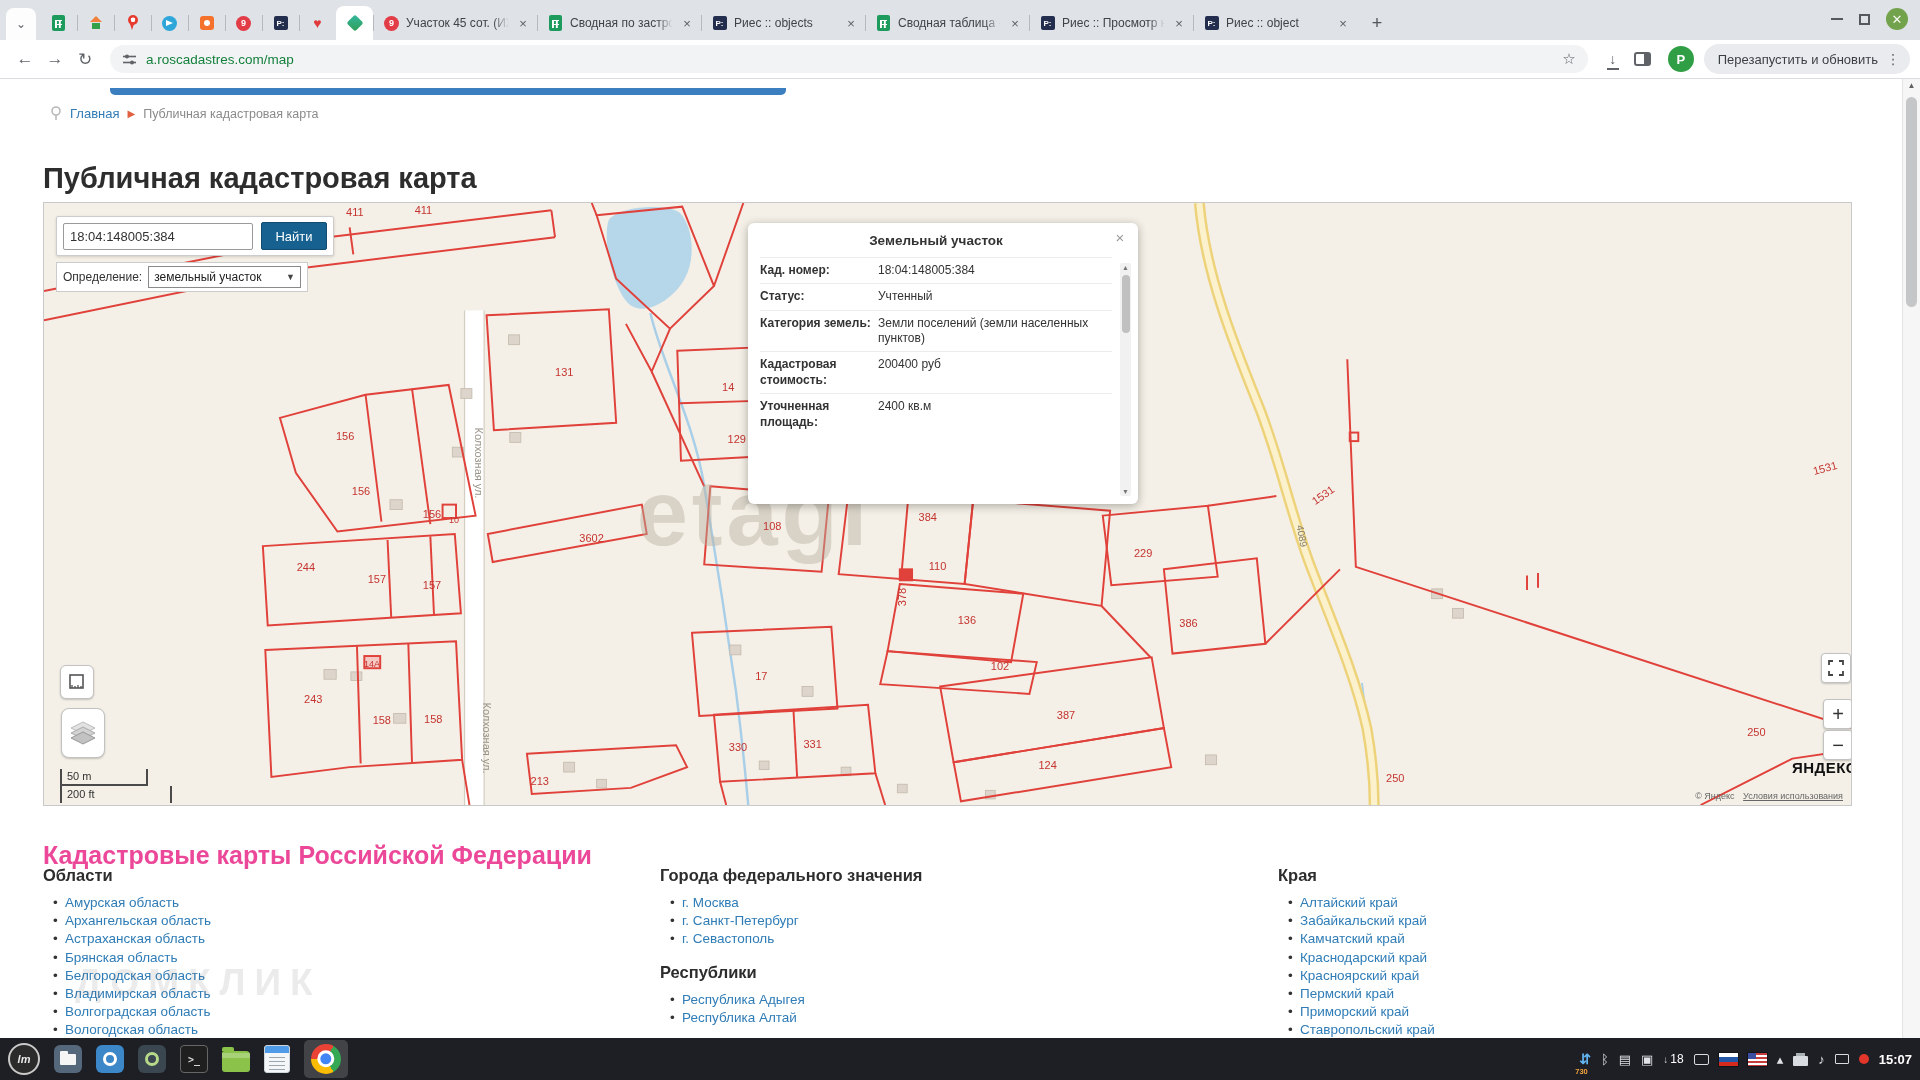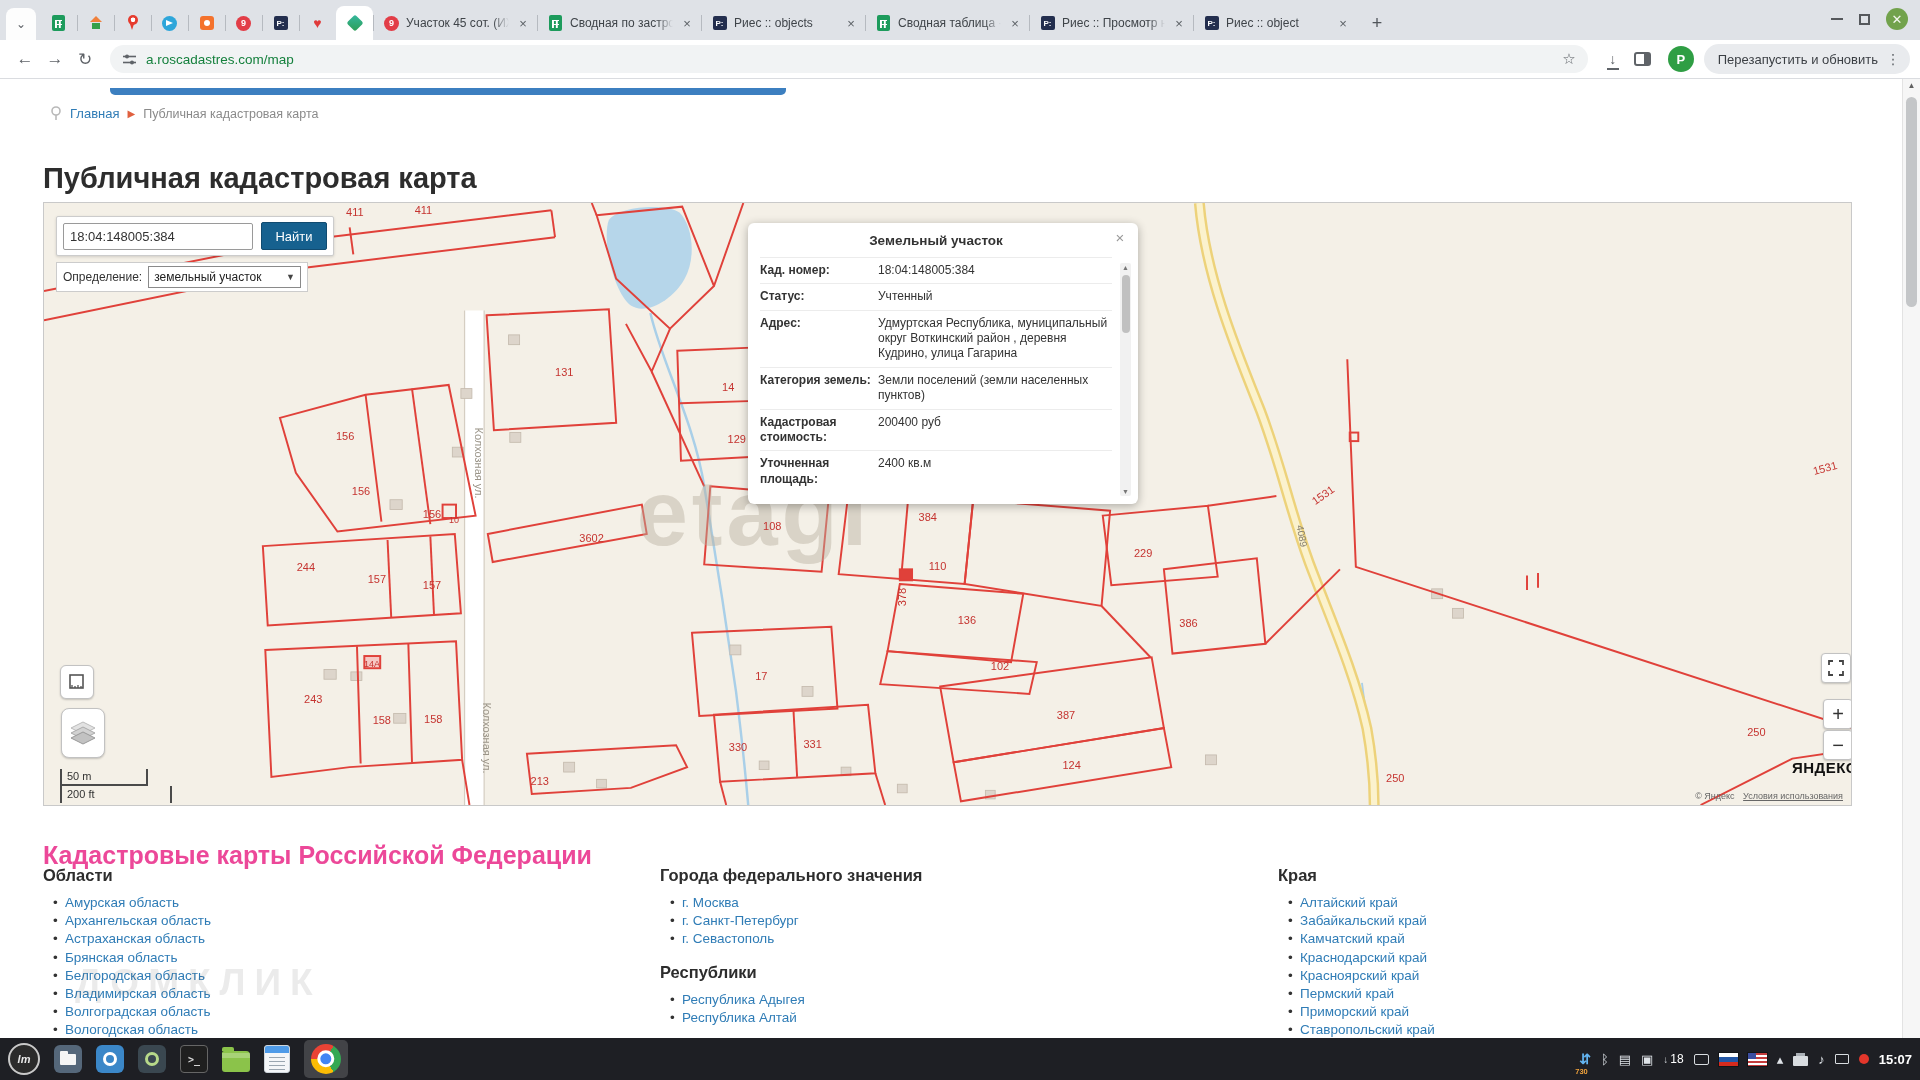--- a/index.html
+++ b/index.html
@@ -498,10 +498,6 @@
             <div class="pvalue">Учтенный</div>
           </div>
           <div class="prow">
-            <div class="plabel">Адрес:</div>
-            <div class="pvalue">Удмуртская Республика, муниципальный округ Воткинский район , деревня Кудрино, улица Гагарина</div>
-          </div>
-          <div class="prow">
             <div class="plabel">Категория земель:</div>
             <div class="pvalue">Земли поселений (земли населенных пунктов)</div>
           </div>

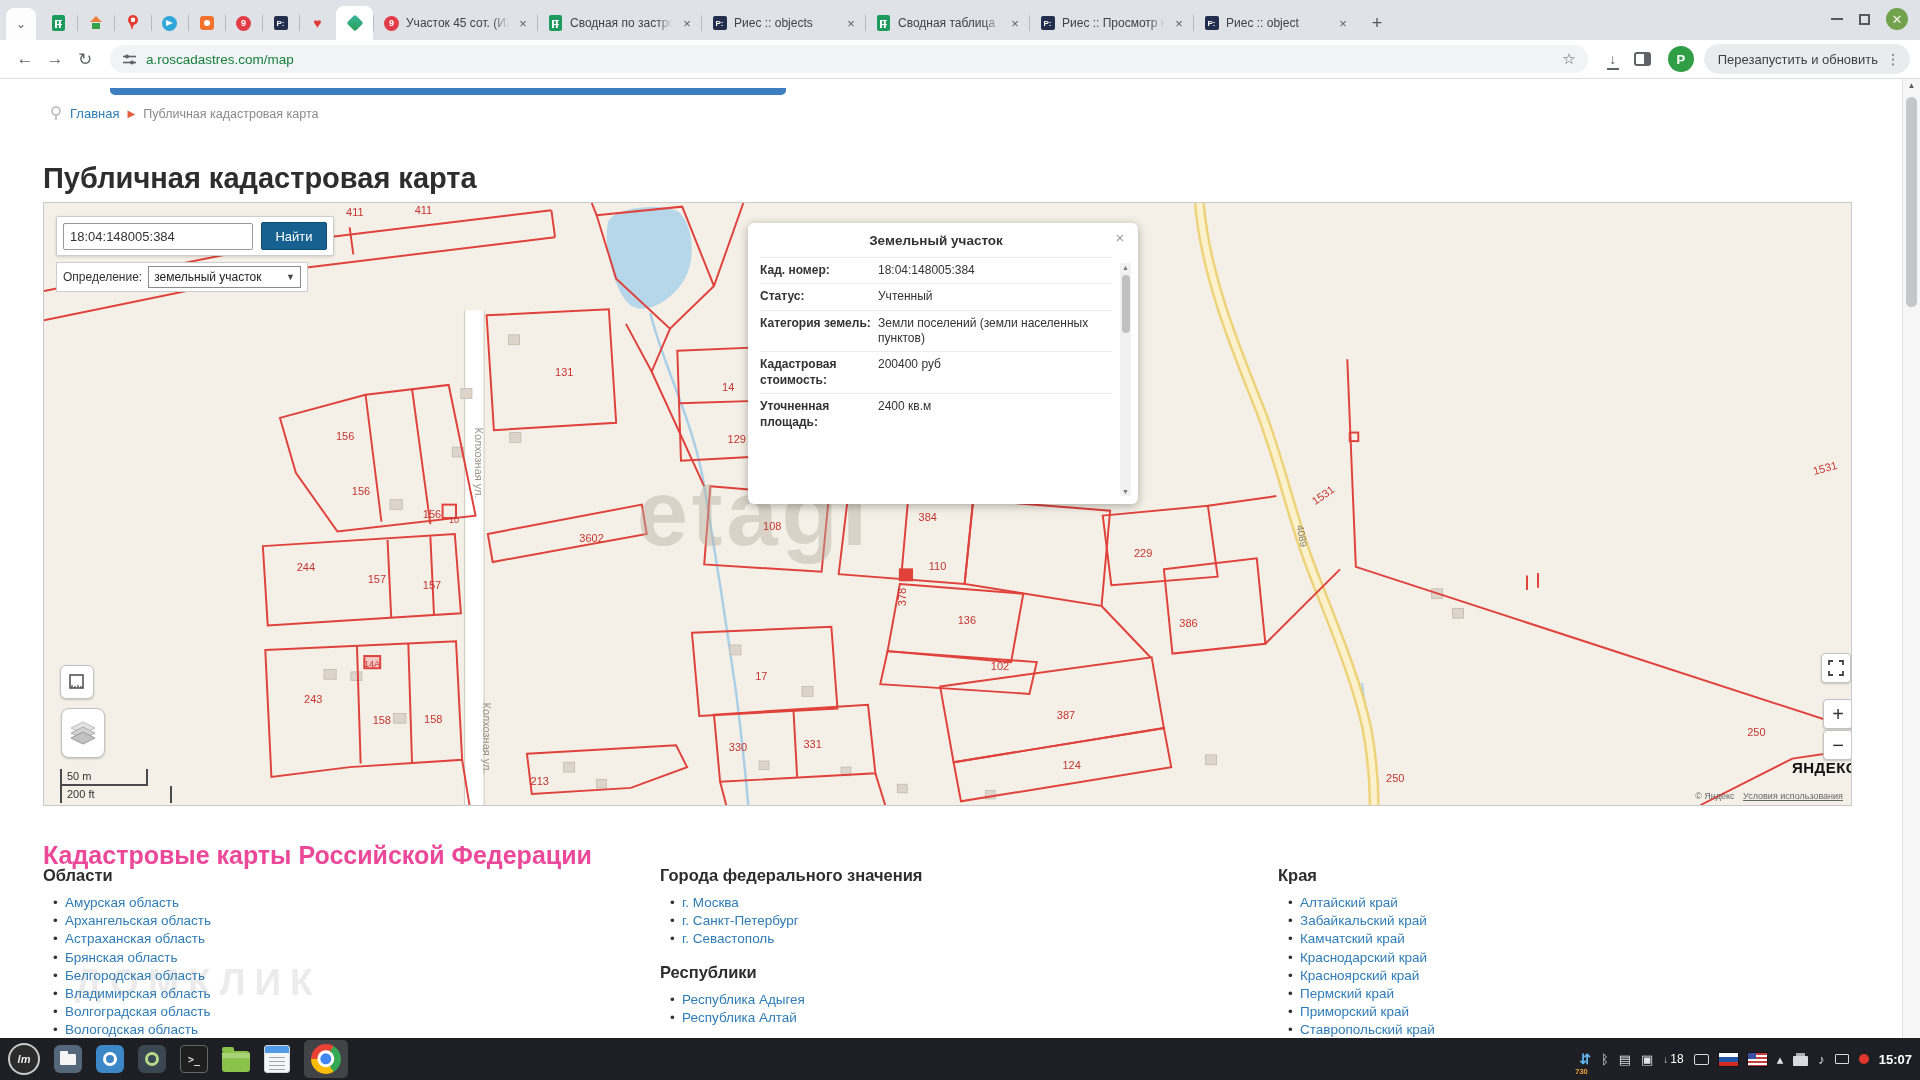--- a/index.html
+++ b/index.html
@@ -432,7 +432,7 @@
         <span class="mlabel" style="left: 694.008px; top: 543.944px;">330</span>
         <span class="mlabel" style="left: 768.672px; top: 541.494px;">331</span>
         <span class="mlabel" style="left: 1022.04px; top: 512.092px;">387</span>
-        <span class="mlabel" style="left: 1003.68px; top: 562.321px; margin-left: 24px;">124</span>
+        <span class="mlabel" style="left: 1003.68px; top: 562.321px;">124</span>
         <span class="mlabel" style="left: 495.72px; top: 578.247px;">213</span>
         <span class="mlabel" style="left: 1712.38px; top: 529.243px;">250</span>
         <span class="mlabel" style="left: 1351.3px; top: 574.572px;">250</span>

